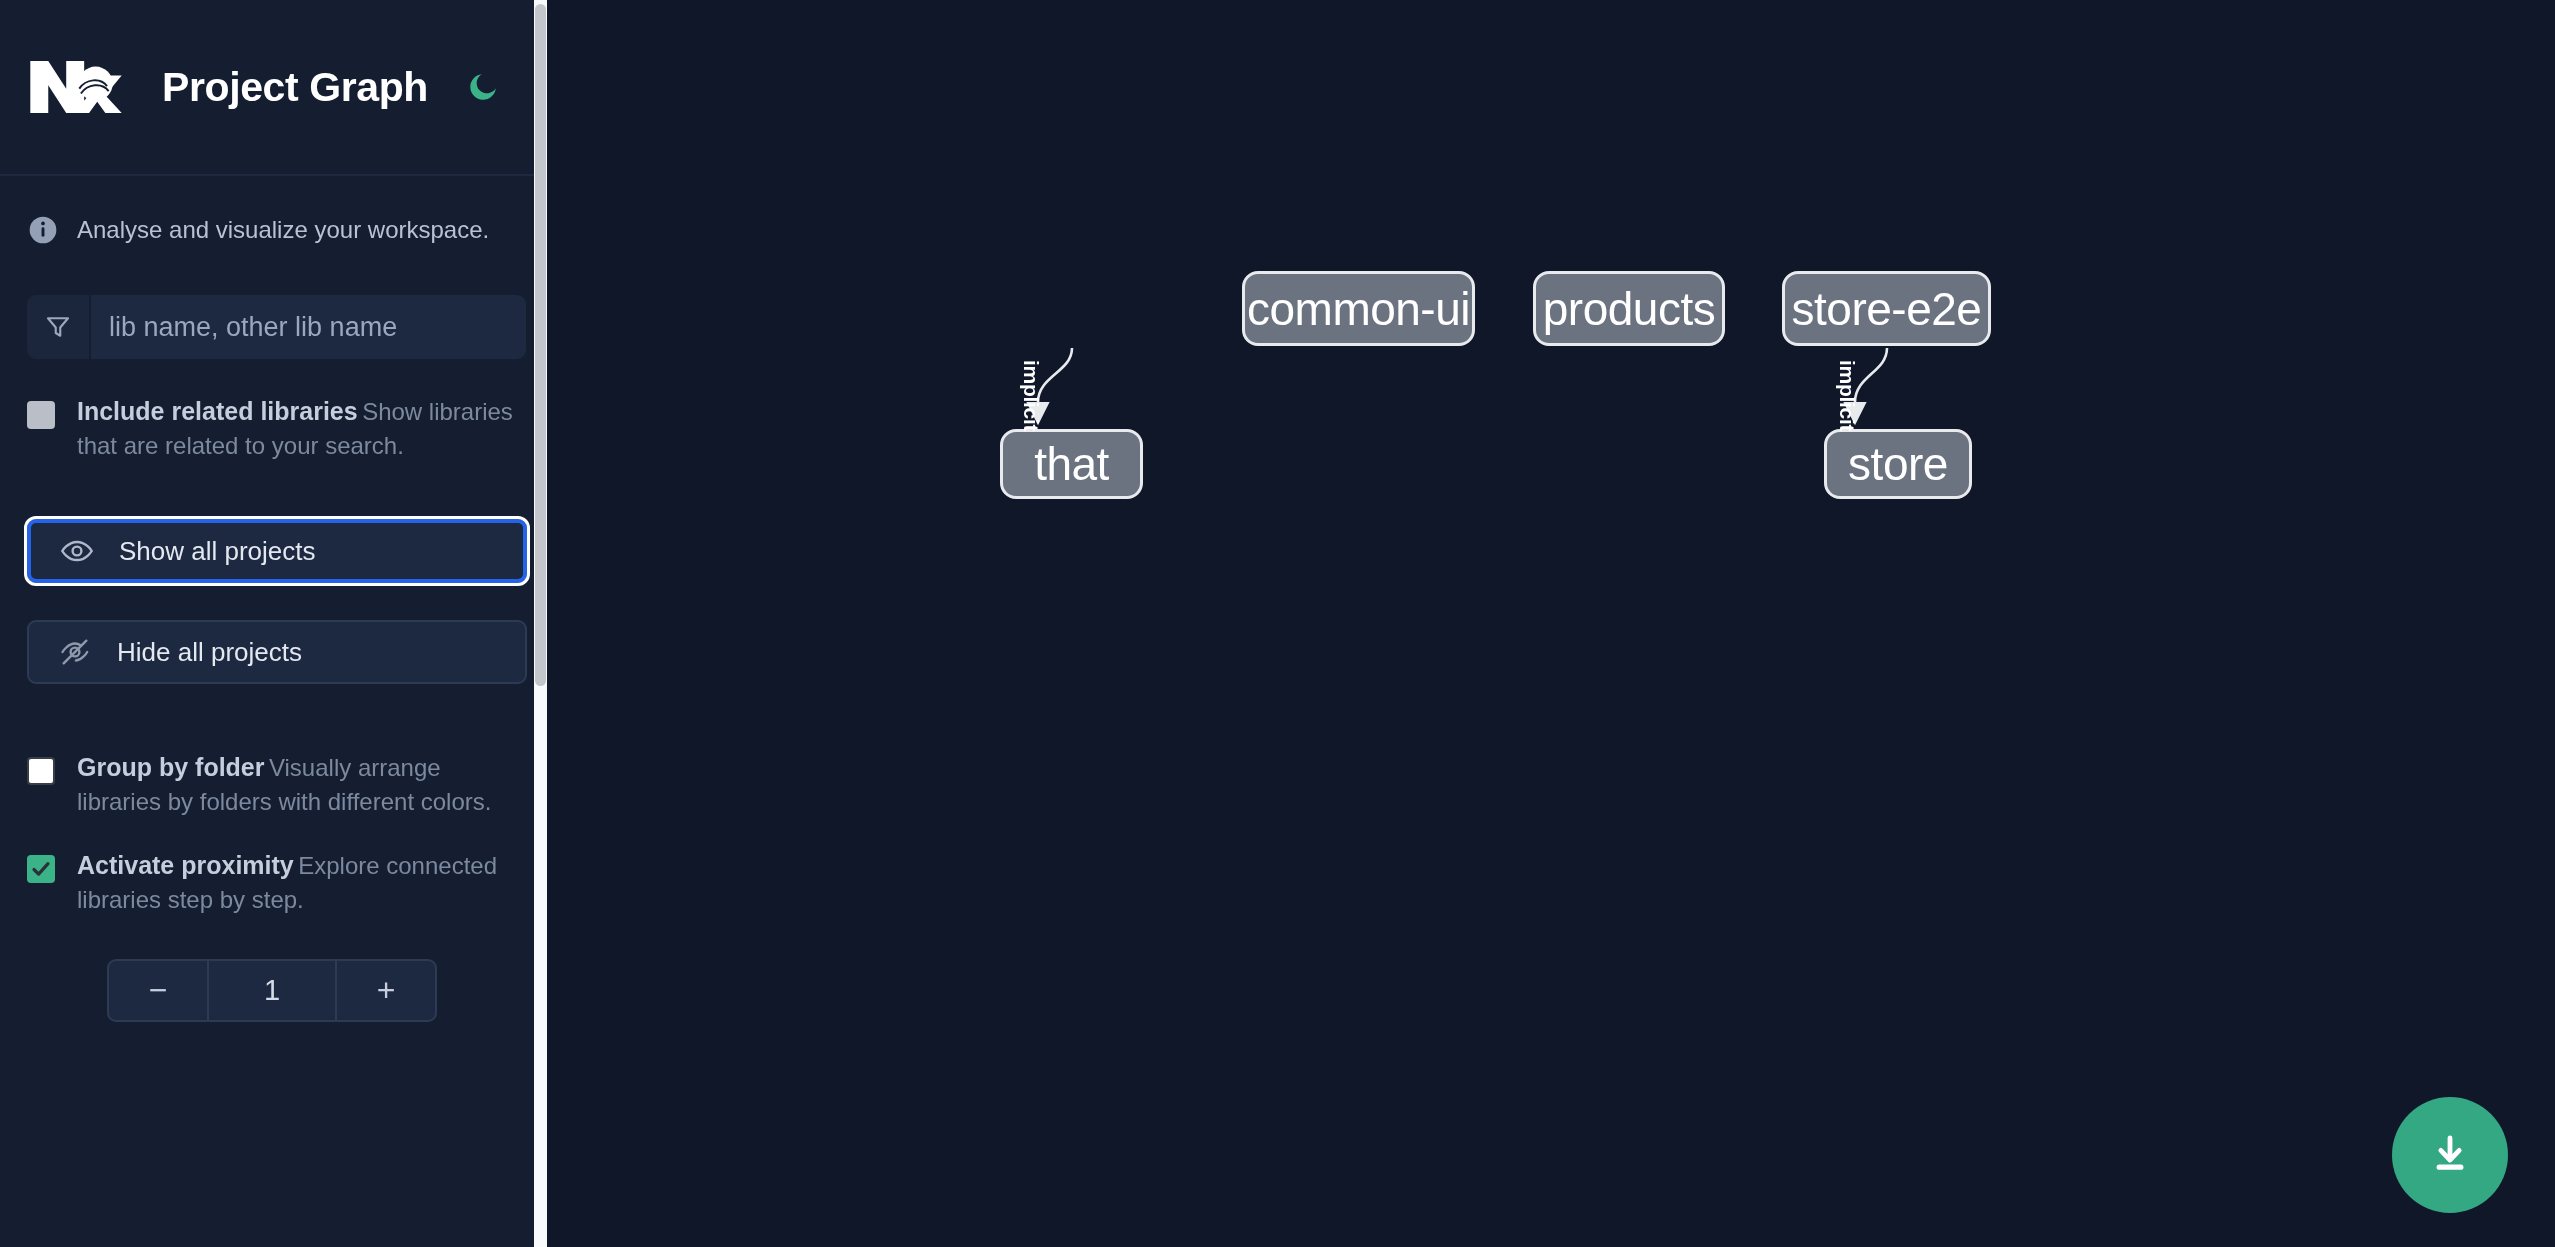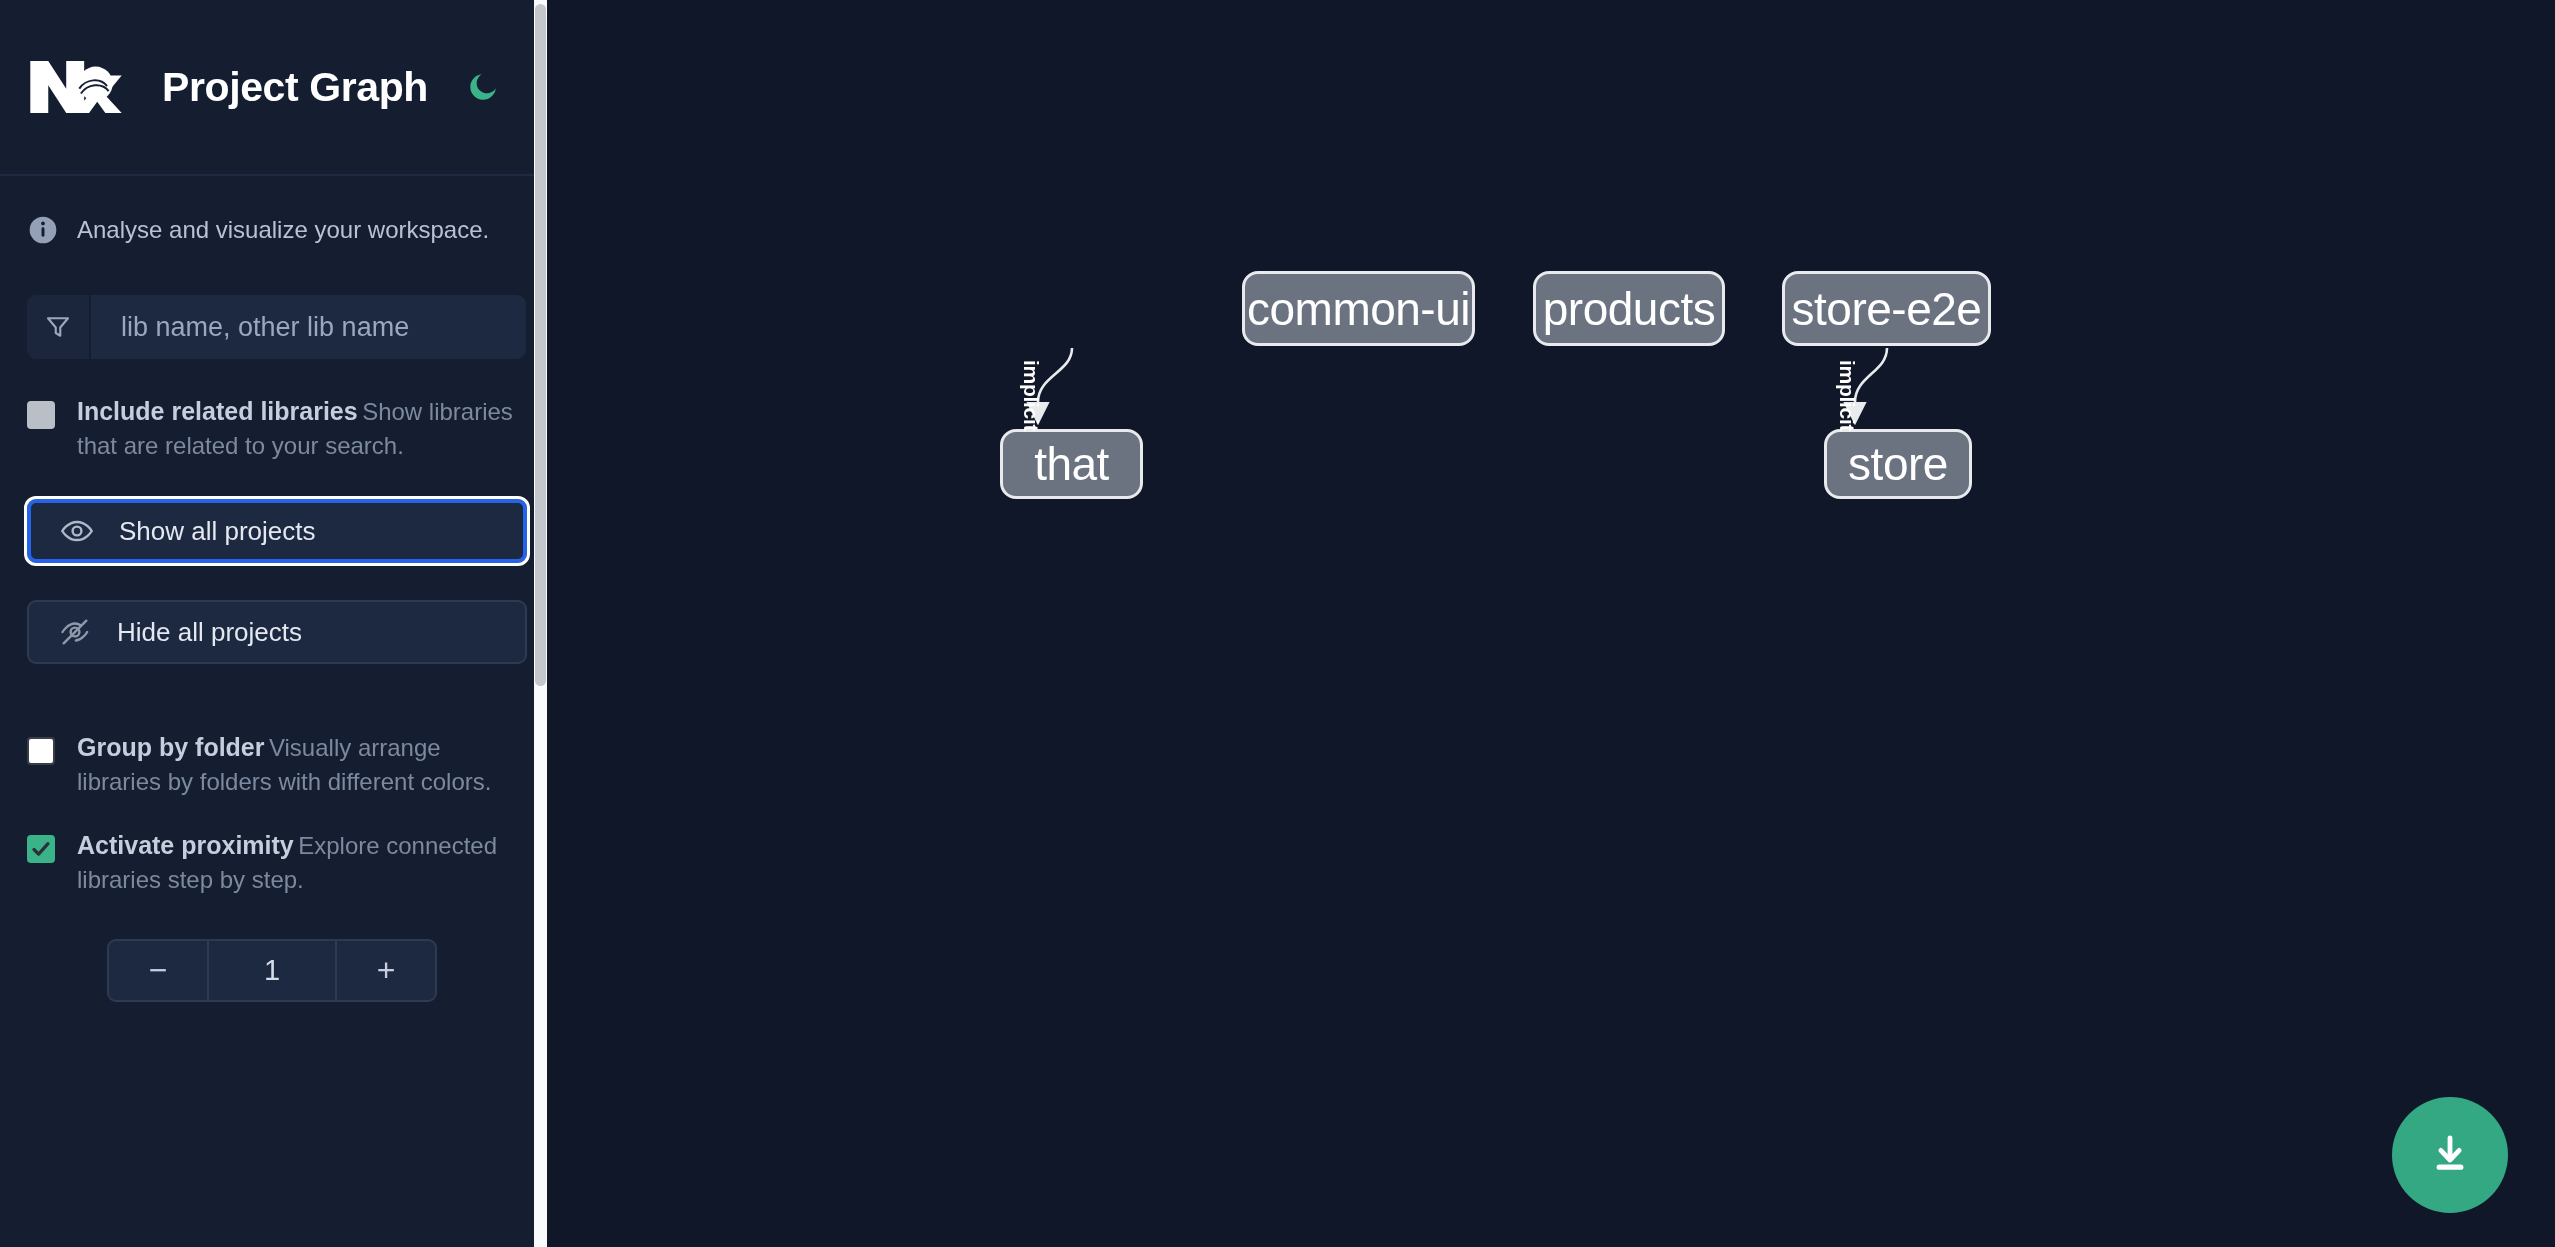--- a/index.html
+++ b/index.html
@@ -78,7 +78,6 @@
     background: #1d2940;
     border-radius: 9px;
     overflow: hidden;
-    gap: 12px;
   }
   .filter-icon-box {
     width: 64px;

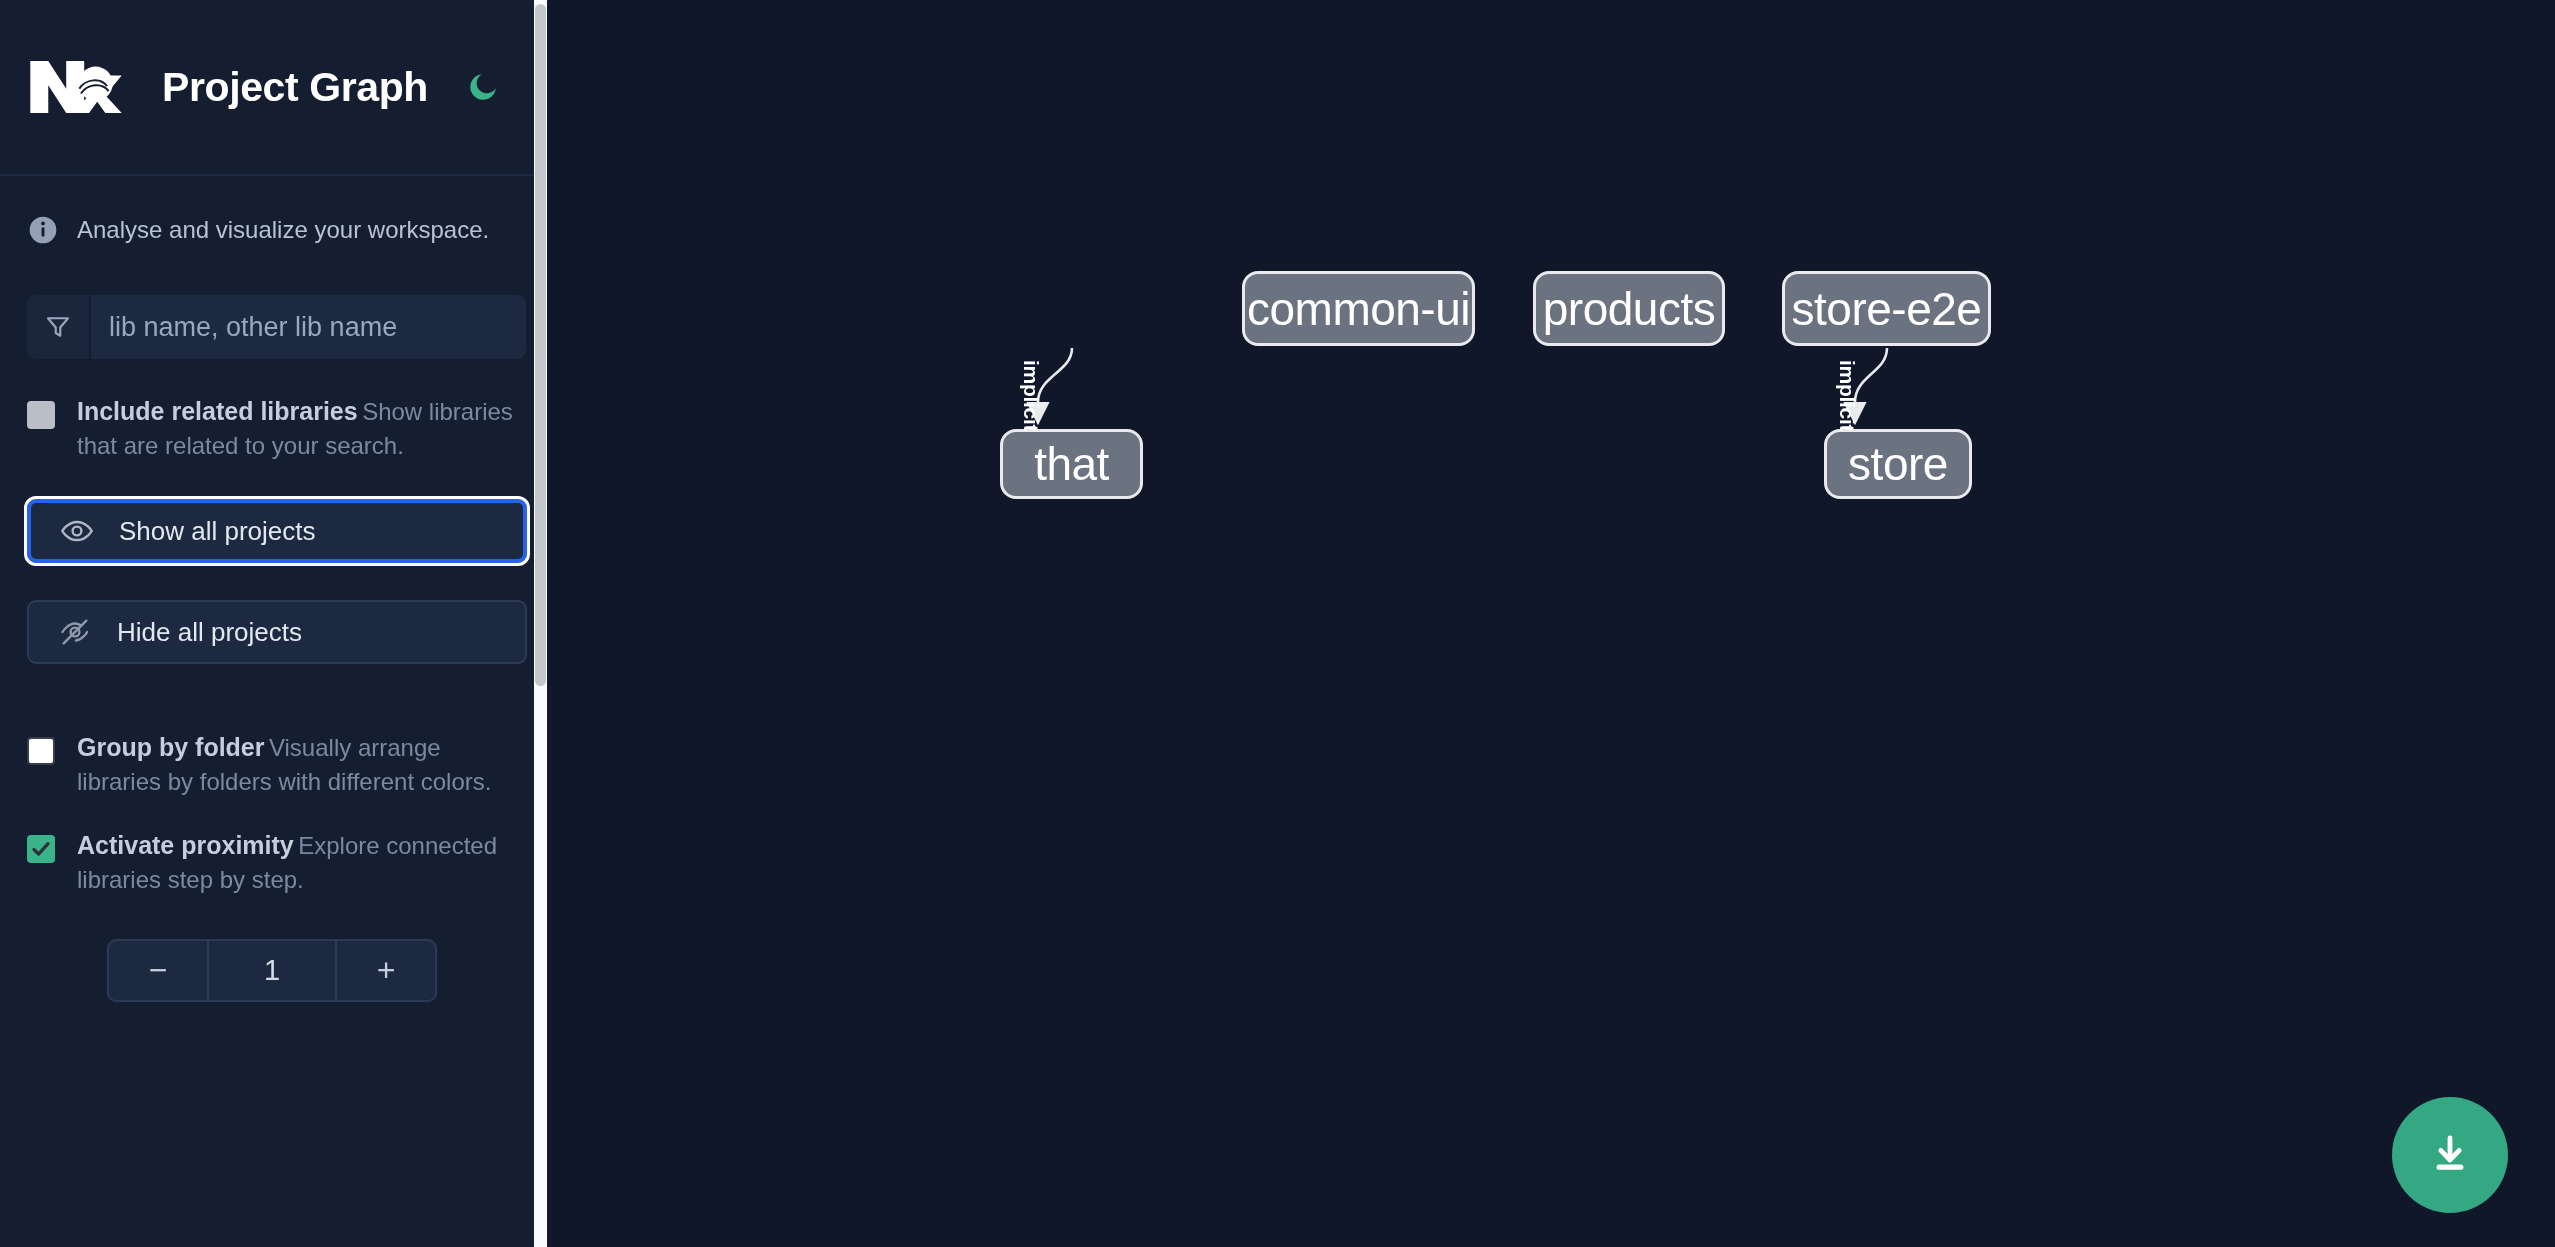--- a/index.html
+++ b/index.html
@@ -132,7 +132,7 @@
     max-width: 440px;
   }
 
-  .proj-btns { margin-top: 36px; }
+  .proj-btns { margin-top: 56px; }
   .pbtn {
     height: 64px;
     width: 500px;

